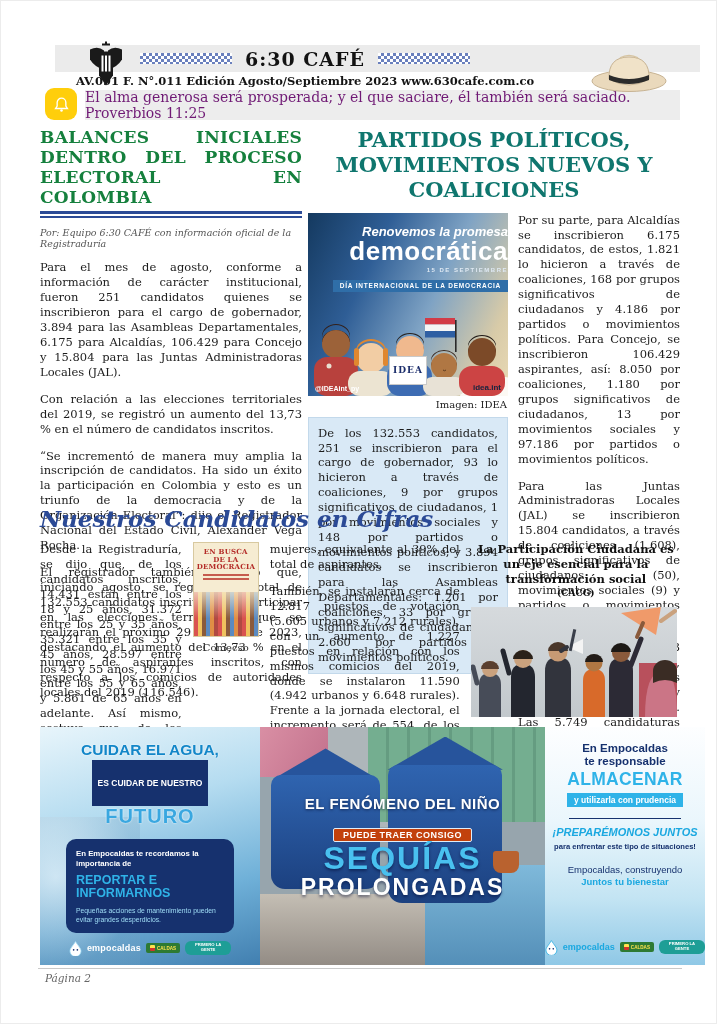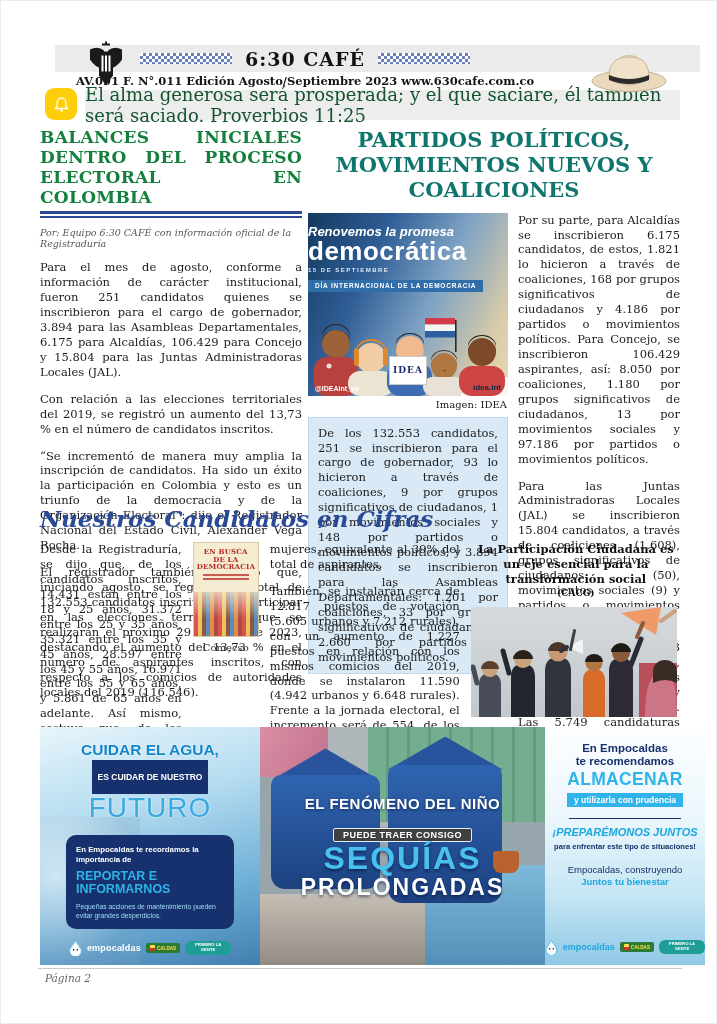--- a/index.html
+++ b/index.html
@@ -16,7 +16,7 @@
   .emblem{position:absolute;left:88px;top:41px;width:36px;height:49px;z-index:3;}
   .hat{position:absolute;left:590px;top:50px;width:78px;height:44px;z-index:3;}
   .verse-band{position:absolute;left:85px;top:90px;width:595px;height:30px;background:#ededed;display:flex;align-items:center;justify-content:center;}
-  .verse{font-size:18px;color:#14532d;}
+  .verse{font-size:14px;color:#701a75;}
   .bell-badge{position:absolute;left:45px;top:88px;width:32px;height:32px;background:#ffce0b;border-radius:9px;
               display:flex;align-items:center;justify-content:center;z-index:3;}
 

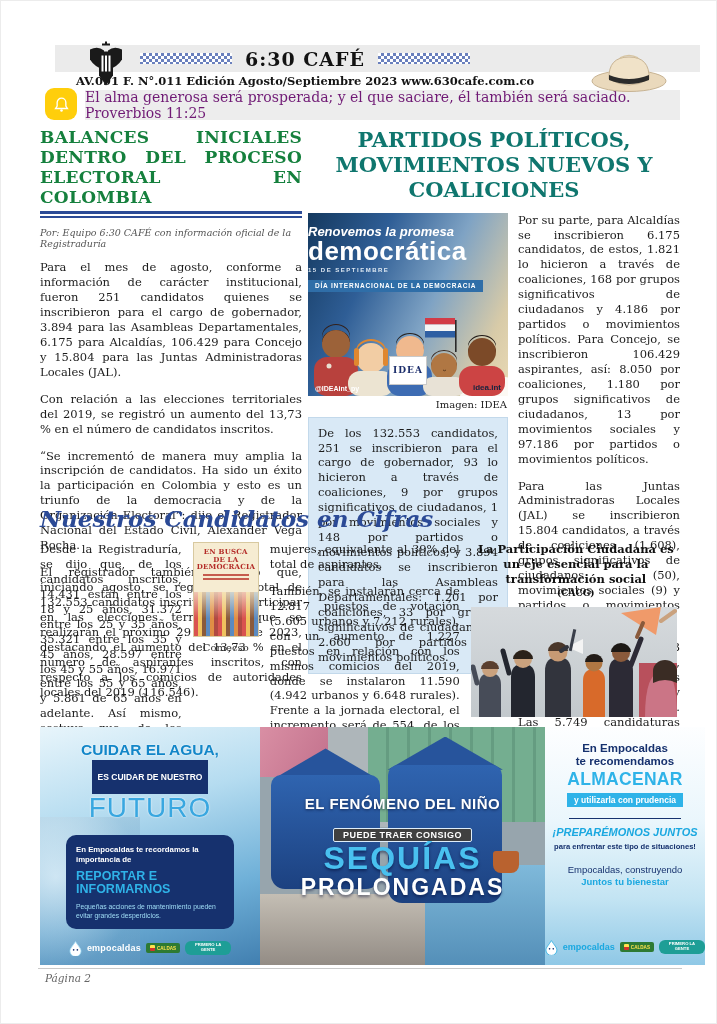--- a/index.html
+++ b/index.html
@@ -38,7 +38,7 @@
   
   .idea-poster{position:relative;width:200px;height:183px;overflow:hidden;
      background:linear-gradient(115deg,#14395f 0%,#2f5e96 30%,#7fa3c4 58%,#d8cba8 85%,#e9d9b4 100%);}
-  .idea-text{position:relative;text-align:left;padding-top:11px;z-index:2;}
+  .idea-text{position:relative;text-align:right;padding-top:11px;z-index:2;}
   .idea-h1{color:#fff;font:bold italic 13px "Liberation Sans",sans-serif;}
   .idea-h2{color:#fff;font:bold 26px/0.95 "Liberation Sans",sans-serif;letter-spacing:.5px;}
   .idea-date{color:#dfe9f3;font:bold 6px "Liberation Sans",sans-serif;letter-spacing:1.5px;margin-top:4px;}

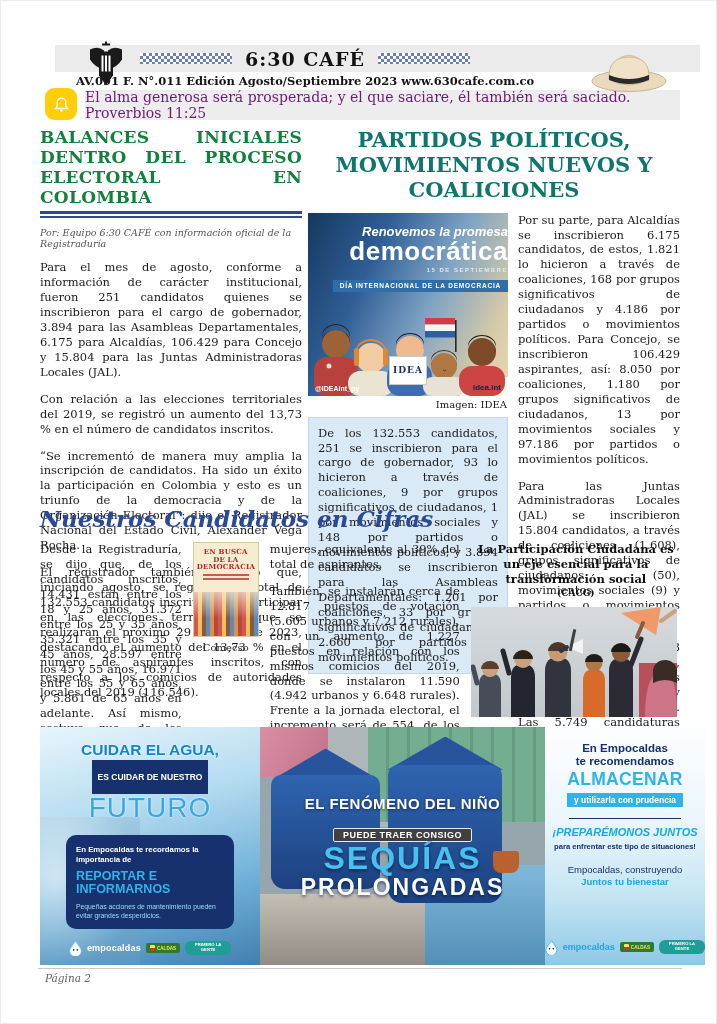--- a/index.html
+++ b/index.html
@@ -359,7 +359,7 @@
     <div class="cam-right">
       <div class="cr-intro">
         <span>En Empocaldas</span><br>
-        <span>te recomendamos</span>
+        <span>te responsable</span>
       </div>
       <div class="cr-big1">ALMACENAR</div>
       <div><span class="cr-band">y utilizarla con prudencia</span></div>

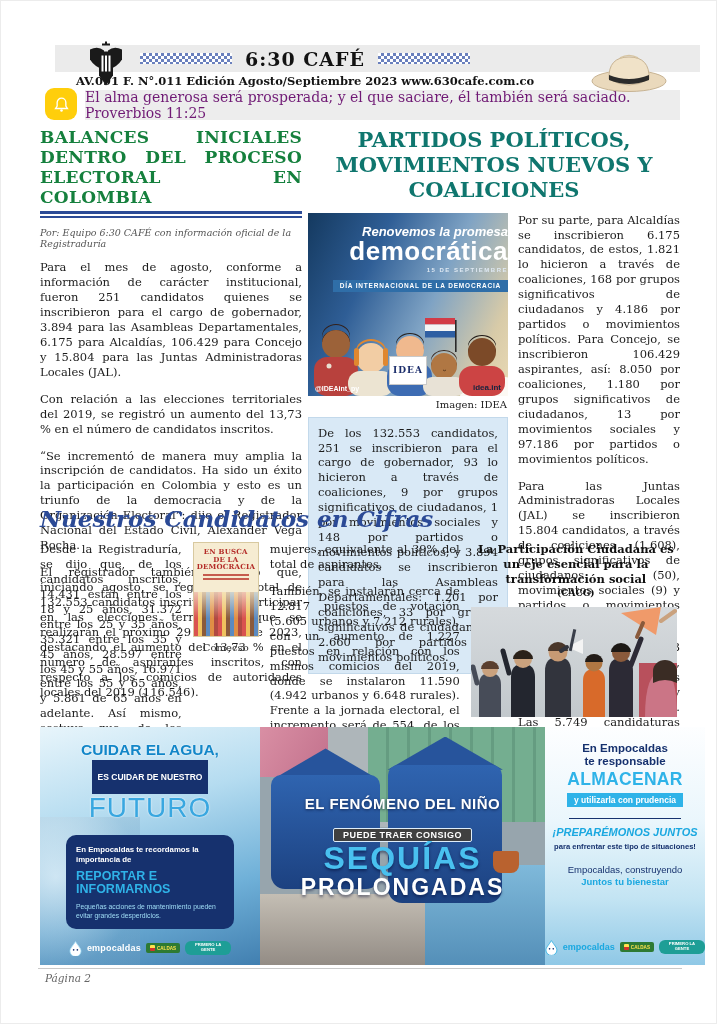--- a/index.html
+++ b/index.html
@@ -82,7 +82,7 @@
      background:radial-gradient(ellipse at 30% 40%,rgba(255,255,255,.55),rgba(120,160,190,.25) 70%);}
   .cl-text{position:relative;text-align:center;padding-top:14px;}
   .cl-line1{color:#1286c8;font-weight:bold;font-size:15.5px;text-shadow:0 0 2px #fff;}
-  .cl-line2{display:inline-block;background:#16316e;color:#fff;font-weight:bold;font-size:8.5px;padding:12px 6px;margin-top:1px;}
+  .cl-line2{display:inline-block;background:#16316e;color:#fff;font-weight:bold;font-size:8.5px;padding:18px 6px;margin-top:1px;}
   .cl-line3{color:#39a7e0;font-weight:normal;font-size:28px;letter-spacing:1px;line-height:1;text-shadow:0 0 2px #fff;}
   .cl-box{position:relative;margin:13px auto 0;width:148px;background:#16316e;border-radius:10px;padding:10px 10px 9px;text-align:left;}
   .cl-box-intro{color:#fff;font-weight:bold;font-size:7.8px;line-height:1.3;}

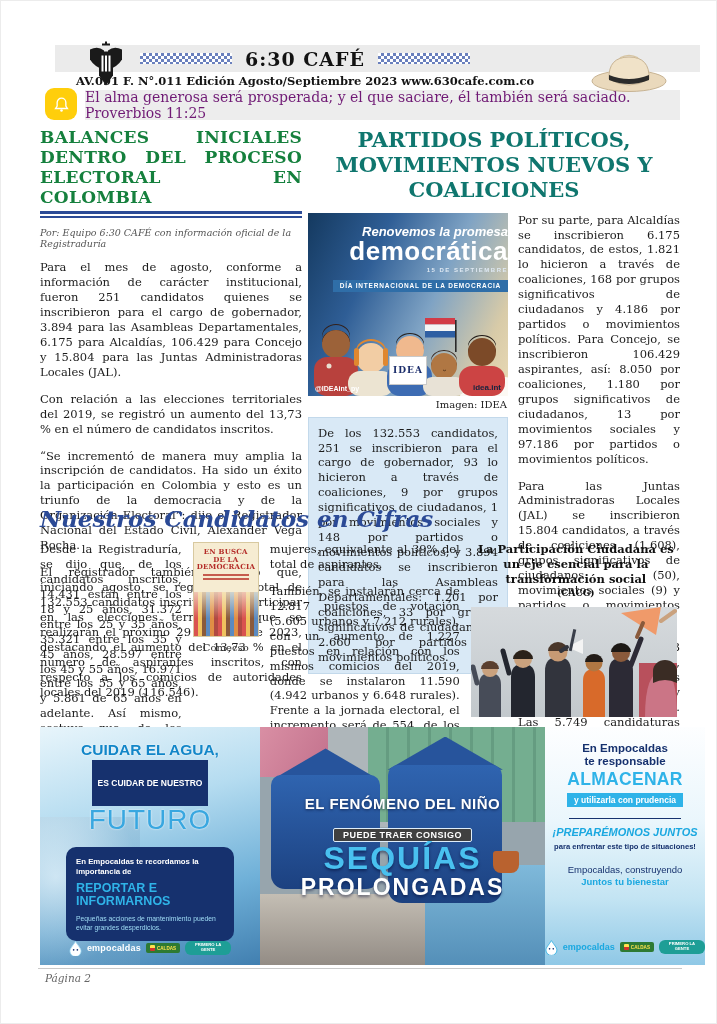--- a/index.html
+++ b/index.html
@@ -83,7 +83,7 @@
   .cl-text{position:relative;text-align:center;padding-top:14px;}
   .cl-line1{color:#1286c8;font-weight:bold;font-size:15.5px;text-shadow:0 0 2px #fff;}
   .cl-line2{display:inline-block;background:#16316e;color:#fff;font-weight:bold;font-size:8.5px;padding:18px 6px;margin-top:1px;}
-  .cl-line3{color:#39a7e0;font-weight:normal;font-size:28px;letter-spacing:1px;line-height:1;text-shadow:0 0 2px #fff;}
+  .cl-line3{color:#39a7e0;font-weight:bold;font-size:20px;letter-spacing:1px;line-height:1;text-shadow:0 0 2px #fff;}
   .cl-box{position:relative;margin:13px auto 0;width:148px;background:#16316e;border-radius:10px;padding:10px 10px 9px;text-align:left;}
   .cl-box-intro{color:#fff;font-weight:bold;font-size:7.8px;line-height:1.3;}
   .cl-box-title{color:#2fb3e8;font-weight:bold;font-size:12.5px;line-height:1.05;margin:5px 0 4px;}

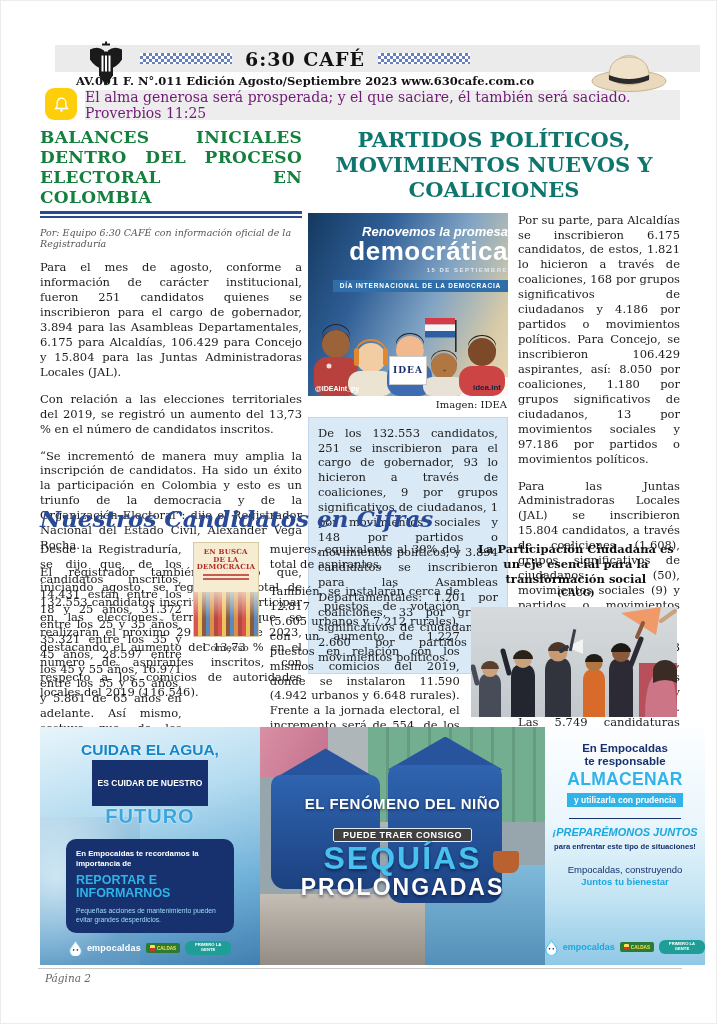--- a/index.html
+++ b/index.html
@@ -110,7 +110,7 @@
   .pot{position:absolute;right:9%;top:52%;width:26px;height:22px;background:#b9622f;border-radius:3px 3px 8px 8px;}
   .cm-text{position:absolute;left:0;right:0;top:68px;text-align:center;z-index:5;}
   .cm-l1{color:#fff;font-weight:bold;font-size:15px;letter-spacing:.5px;text-shadow:0 1px 3px rgba(0,10,40,.6);}
-  .cm-l2{display:inline-block;background:#404040;border:1px solid #dfeefa;color:#fff;font-weight:bold;font-size:9px;
+  .cm-l2{display:inline-block;background:#c2410c;border:1px solid #dfeefa;color:#fff;font-weight:bold;font-size:9px;
          letter-spacing:.5px;padding:1px 9px;border-radius:2px;margin-top:16px;}
   .cm-l3{color:#49c1ef;font-weight:bold;font-size:32px;letter-spacing:2px;line-height:1.05;text-shadow:0 2px 3px rgba(0,10,50,.5);}
   .cm-l4{color:#fff;font-weight:bold;font-size:23px;letter-spacing:2px;line-height:1;text-shadow:0 2px 3px rgba(0,10,50,.5);}

